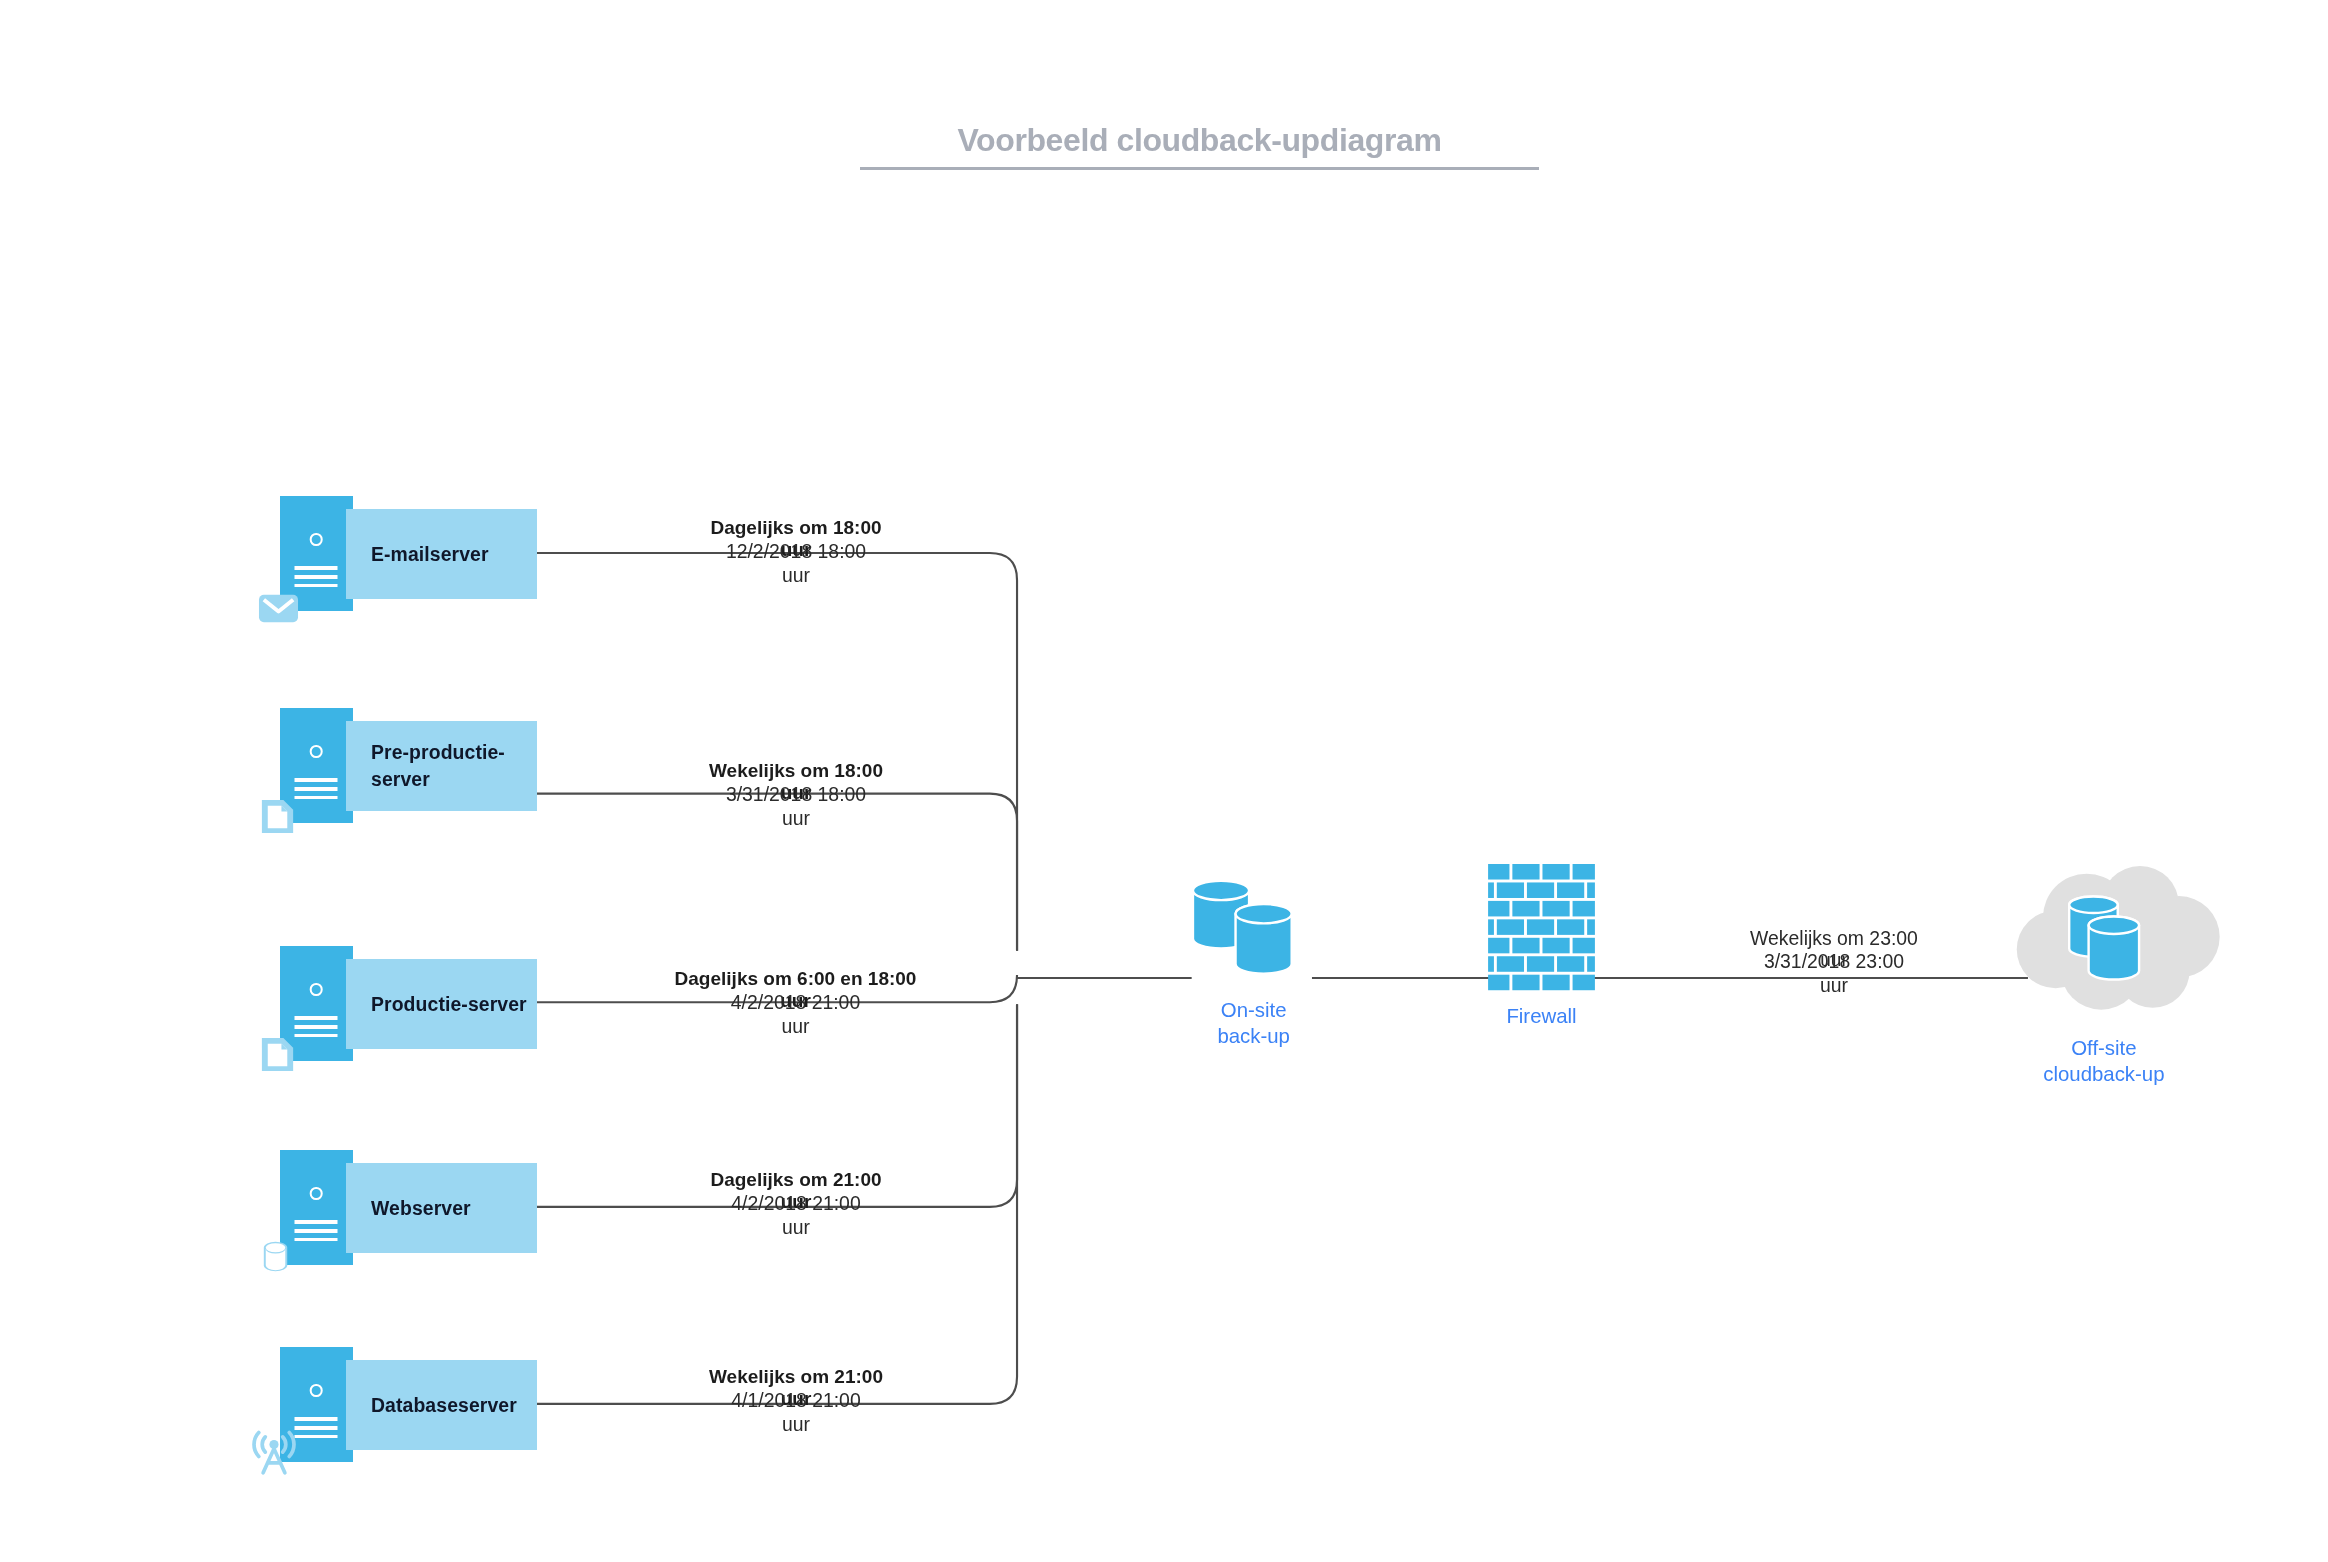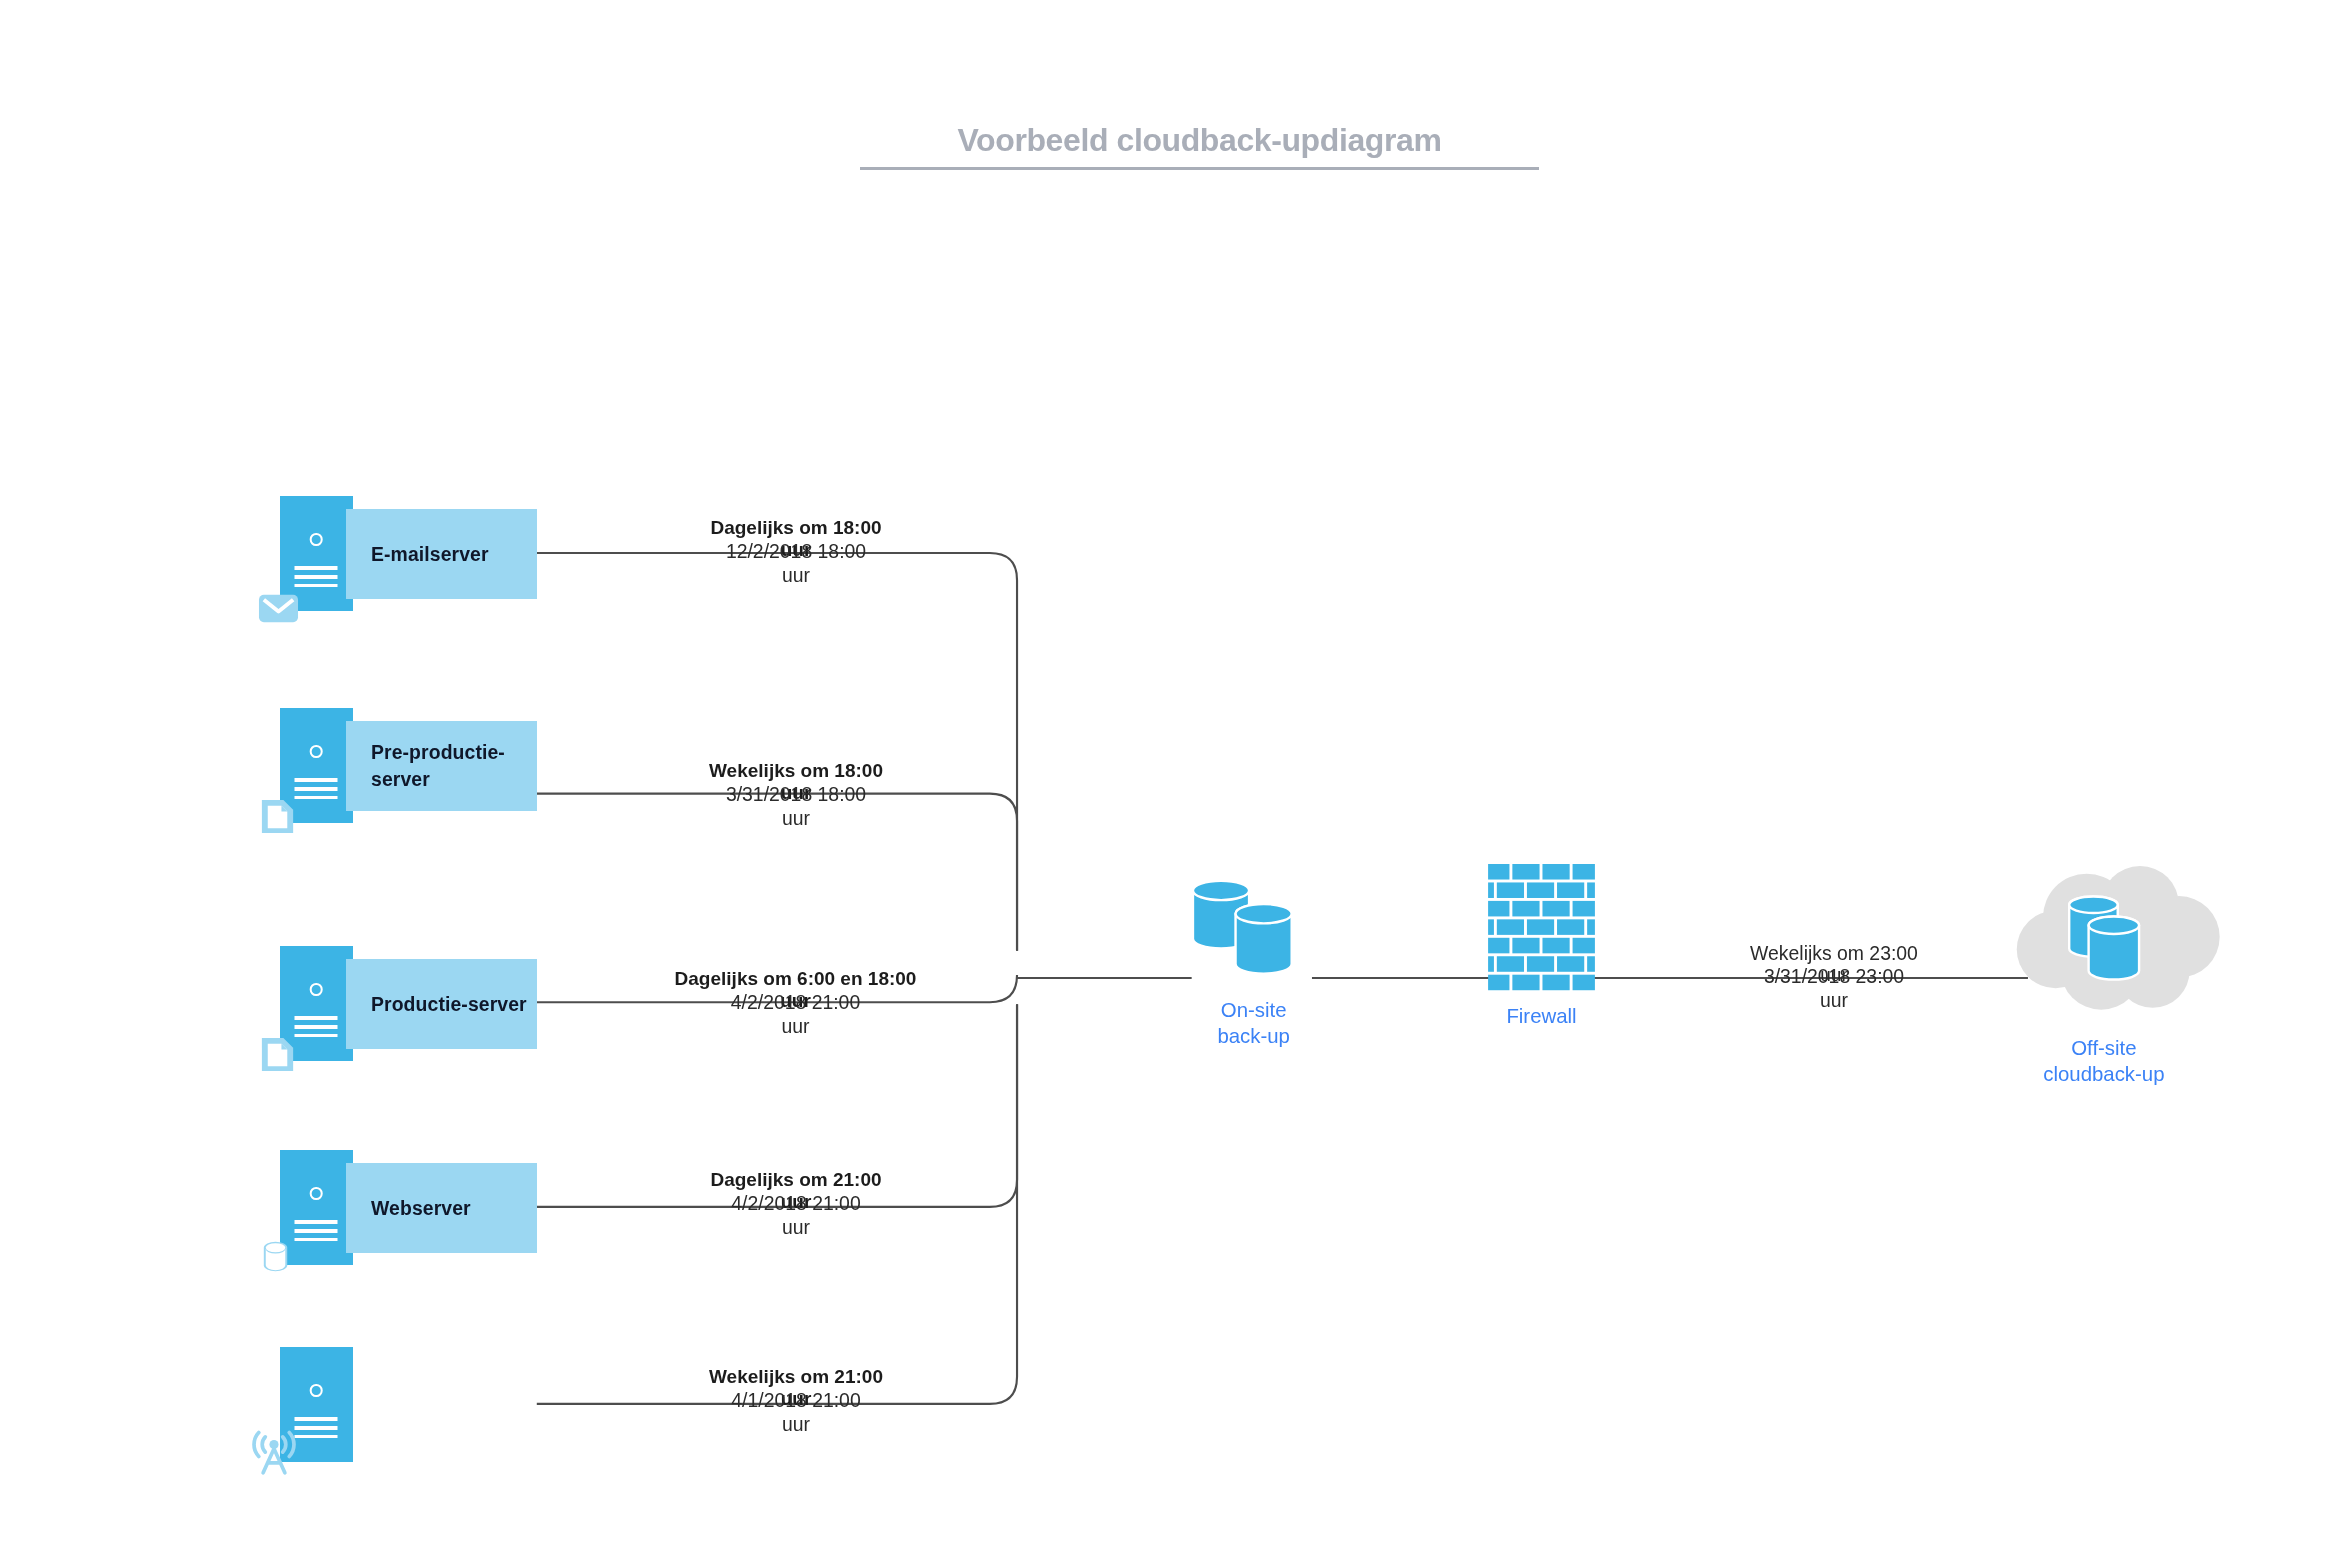--- a/index.html
+++ b/index.html
@@ -155,7 +155,6 @@
     font-weight: normal;
     color: #2b2b2b;
     font-size: 19.4px;
-    margin-top: 15px;
   }
   .edge-label .uur-overlap {
     font-size: 19px;

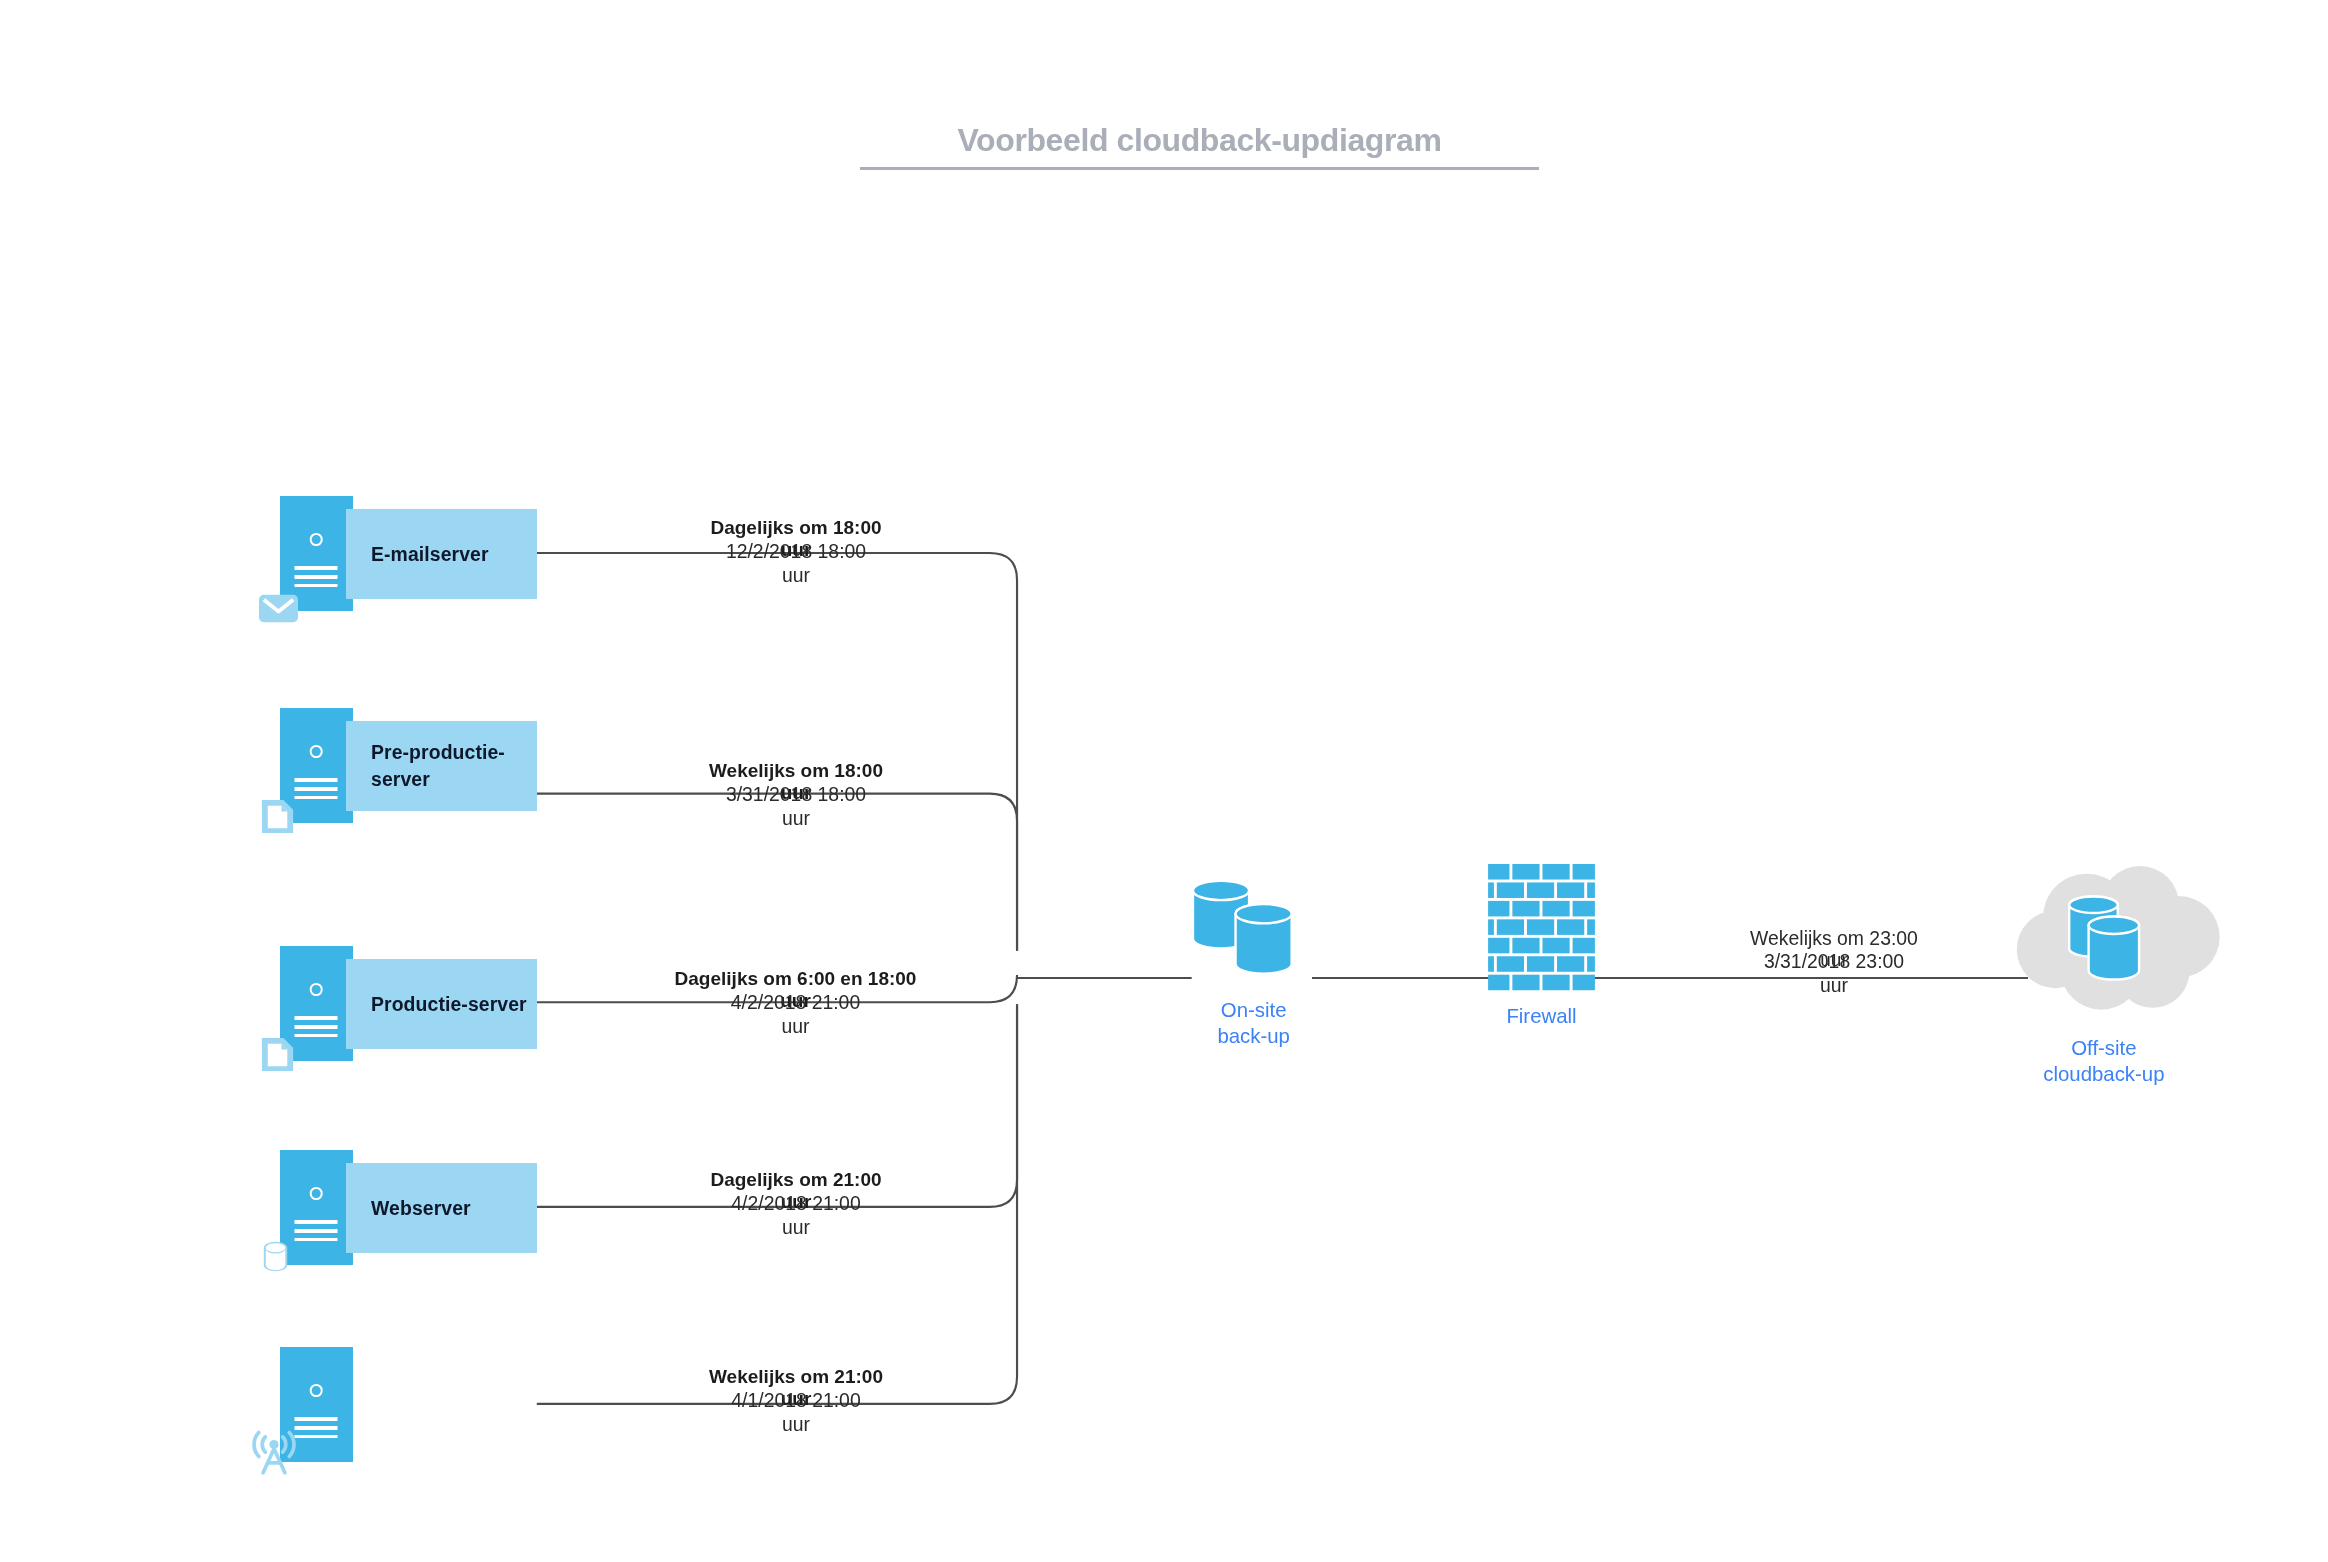--- a/index.html
+++ b/index.html
@@ -289,6 +289,9 @@
         <i></i>
         <i></i>
       </div>
+  </div>
+  <div class="server-label-box">
+    <div class="server-label-text">Databaseserver</div>
   </div>
   <svg class="badge" viewBox="0 0 46 46" style="bottom:-13.6px; left:-21.3px; width:50px; height:50px;">
     <g stroke="#9BD7F2" stroke-width="3.4" fill="none" stroke-linecap="round">

